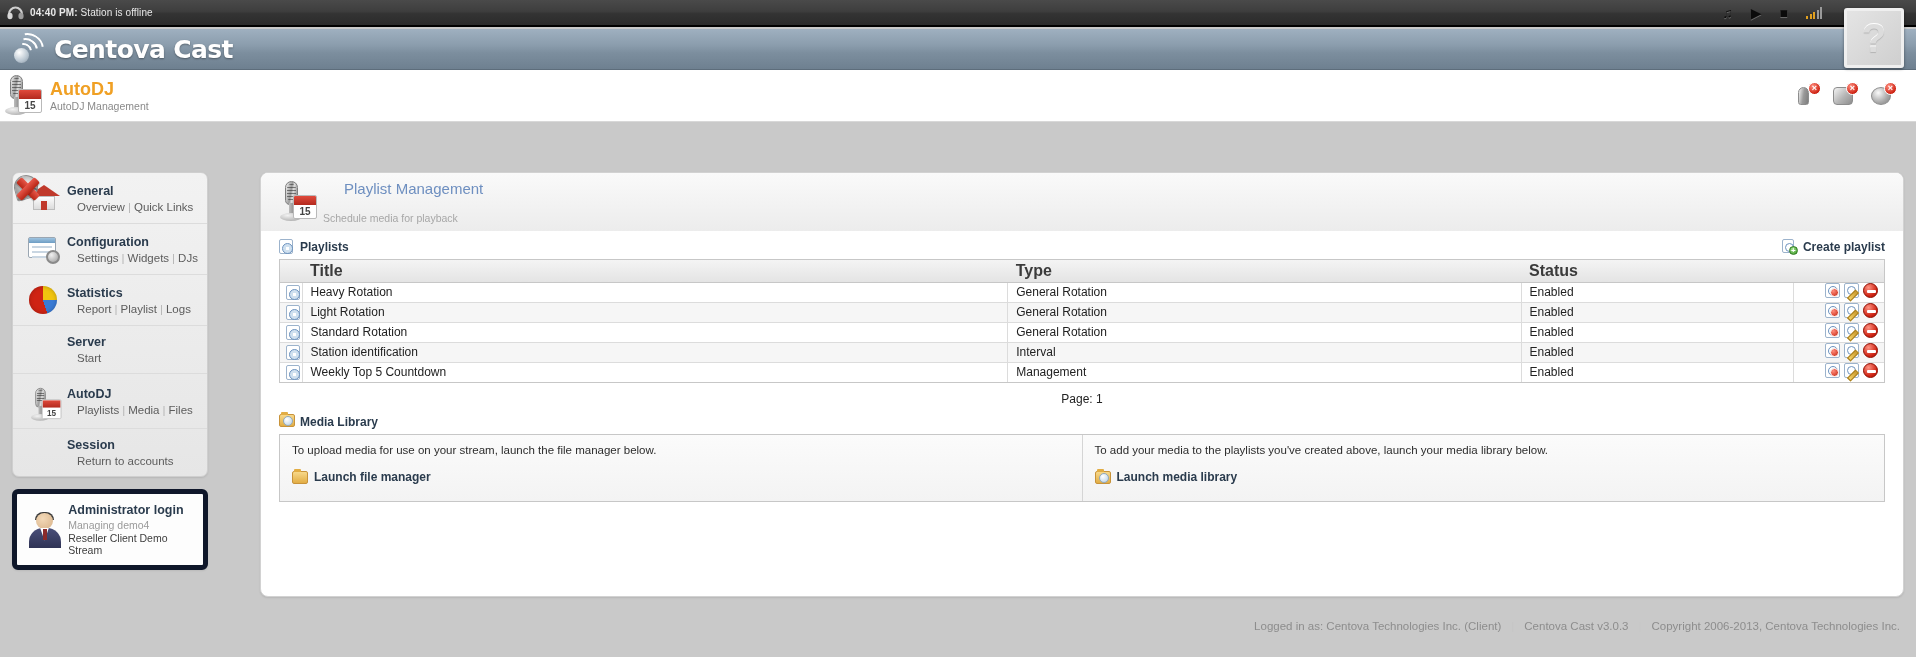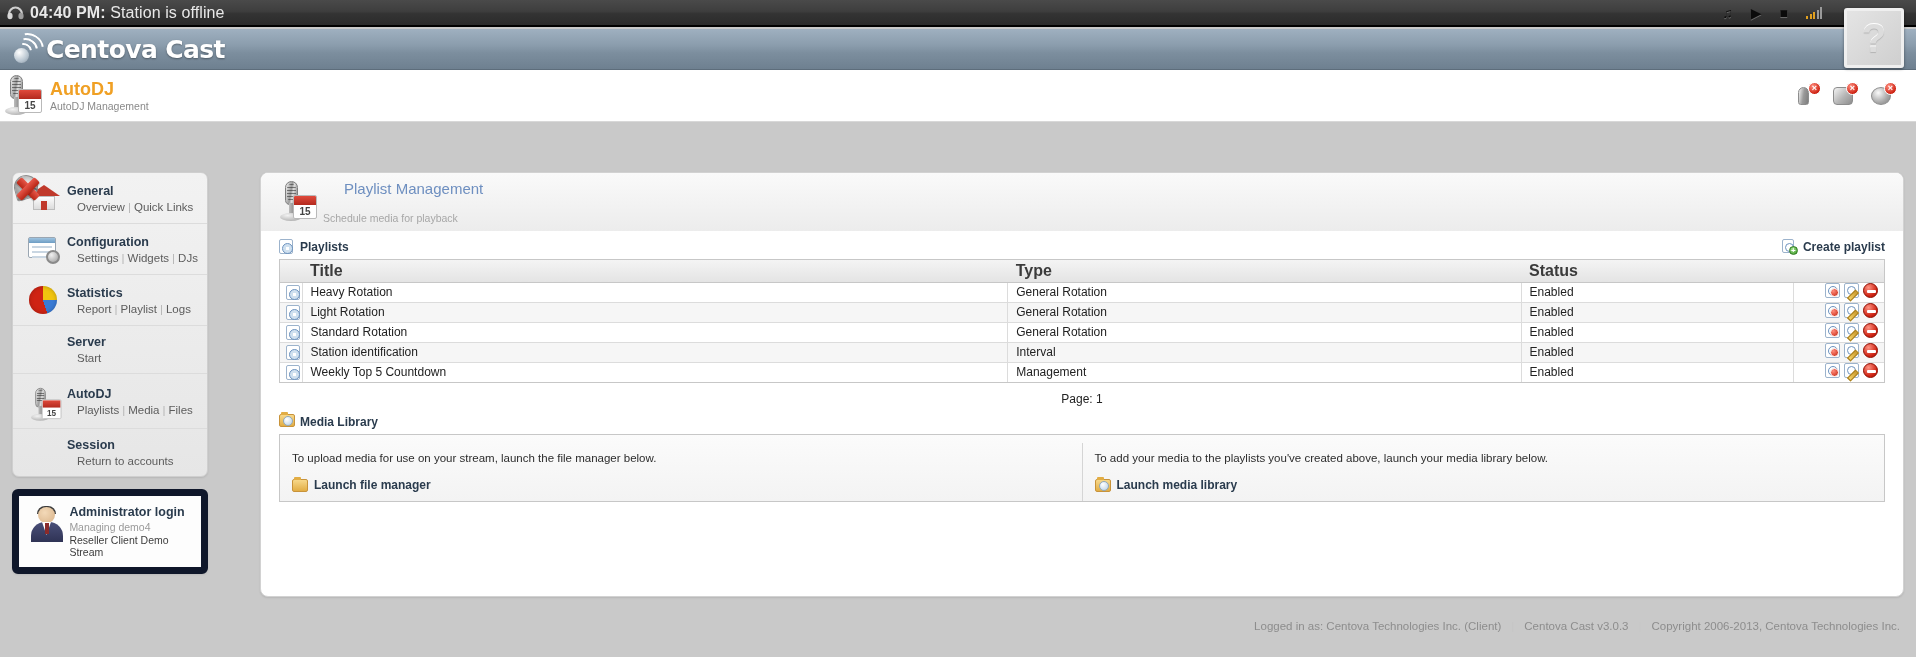--- a/index.html
+++ b/index.html
@@ -21,7 +21,7 @@
     display:flex; align-items:center;
   }
   #topbar .hp{ width:30px; display:flex; justify-content:center; align-items:center; }
-  #topbar .status{ color:#e8e8e8; font-size:16px; font-weight:bold; letter-spacing:.1px; }
+  #topbar .status{ color:#e8e8e8; font-size:10px; font-weight:bold; letter-spacing:.1px; }
   #topbar .status .msg{ font-weight:normal; }
   #topbar .right{ margin-left:auto; display:flex; align-items:center; gap:18px; padding-right:94px; }
   .tb-ico{ color:#0b0b0b; font-size:14px; line-height:1; text-shadow:0 1px 0 #6d6d6d; cursor:pointer; }

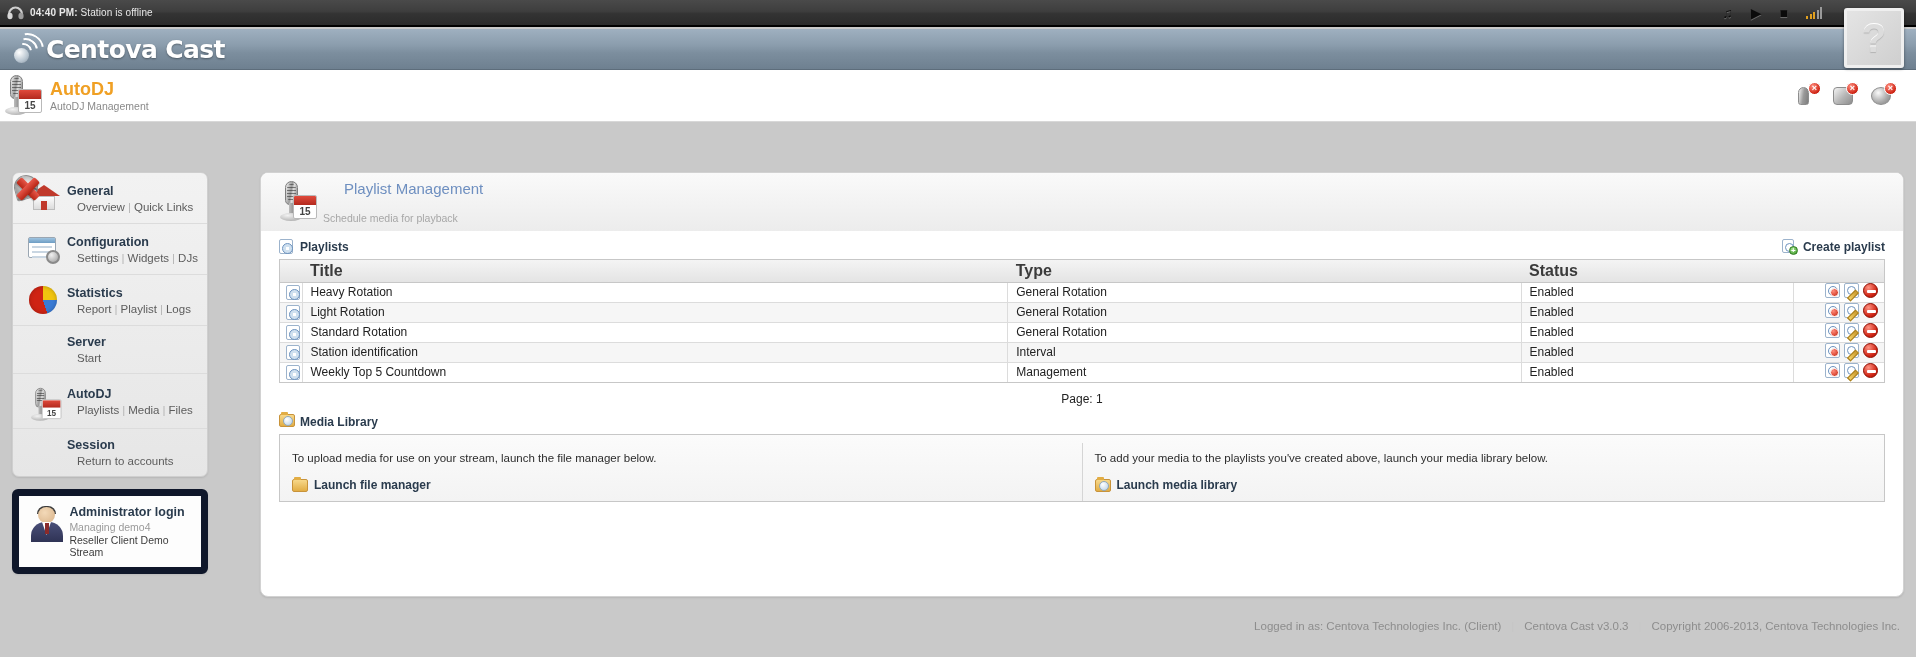--- a/index.html
+++ b/index.html
@@ -61,7 +61,7 @@
   #brand .logo .w2{ left:1px; bottom:3px; width:25px; height:25px; transform:rotate(35deg); }
   #brand .logo .w3{ left:-1px; bottom:0px; width:33px; height:33px; transform:rotate(35deg); }
   #brand .name{
-    color:#fff; font-size:25px; letter-spacing:-.6px;
+    margin-left:8px; color:#fff; font-size:25px; letter-spacing:-.6px;
     font-family:"DejaVu Sans", sans-serif; font-weight:600;
     text-shadow:0 1px 2px rgba(0,0,0,.35);
   }

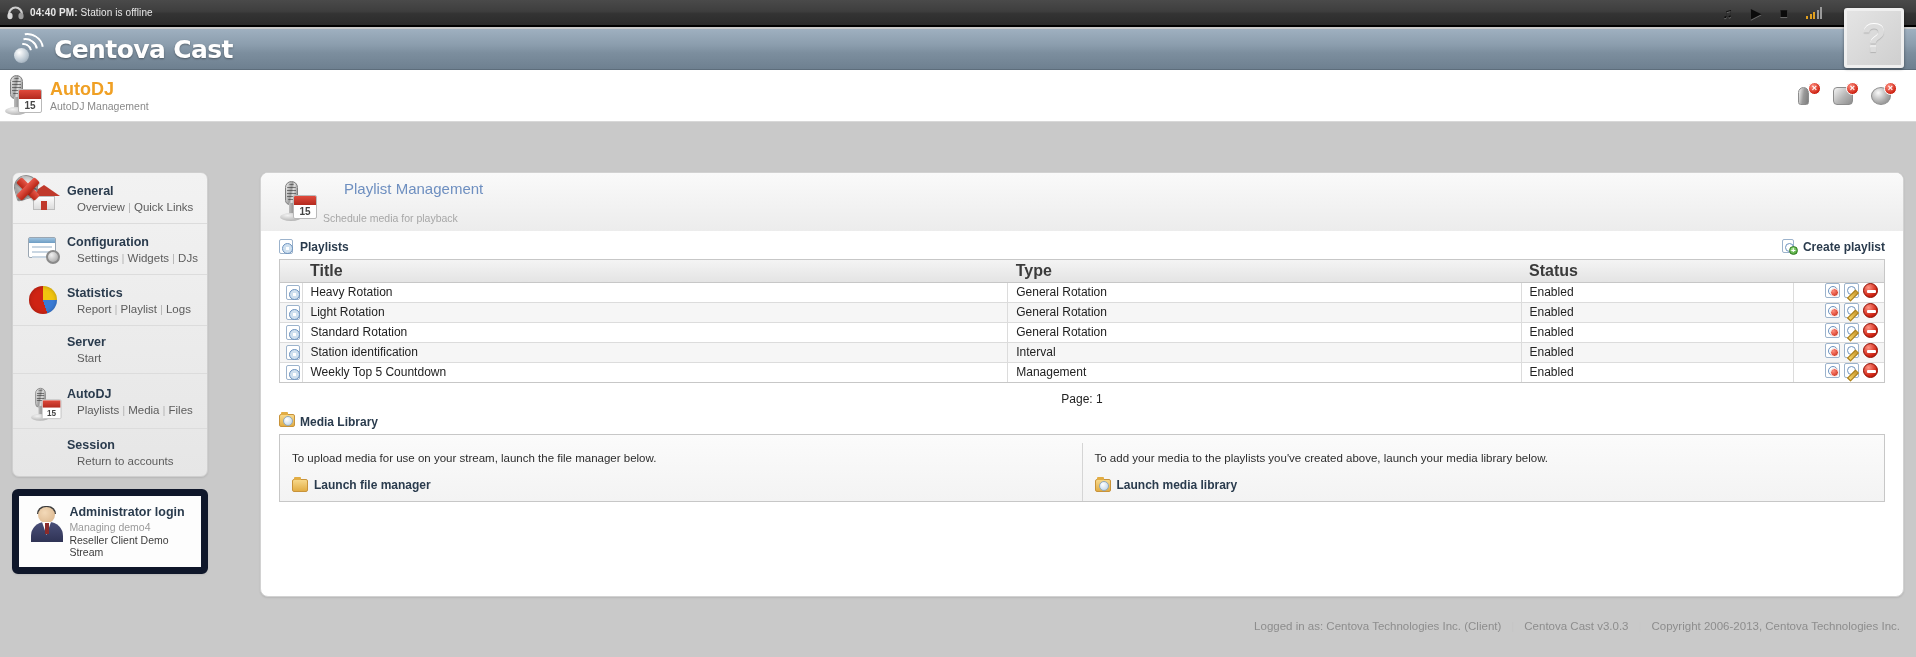--- a/index.html
+++ b/index.html
@@ -245,7 +245,7 @@
 
   
   #mlib{ margin:0 18px; border:1px solid #c7c7c7; background:linear-gradient(to bottom,#fbfbfb,#f3f3f3);
-    display:flex; height:68px;align-items:flex-end; }
+    display:flex; height:68px; }
   #mlib .col{ flex:1; padding:9px 12px; }
   #mlib .col + .col{ border-left:1px solid #d5d5d5; }
   #mlib .blurb{ font-size:11.5px; color:#2c2c2c; }

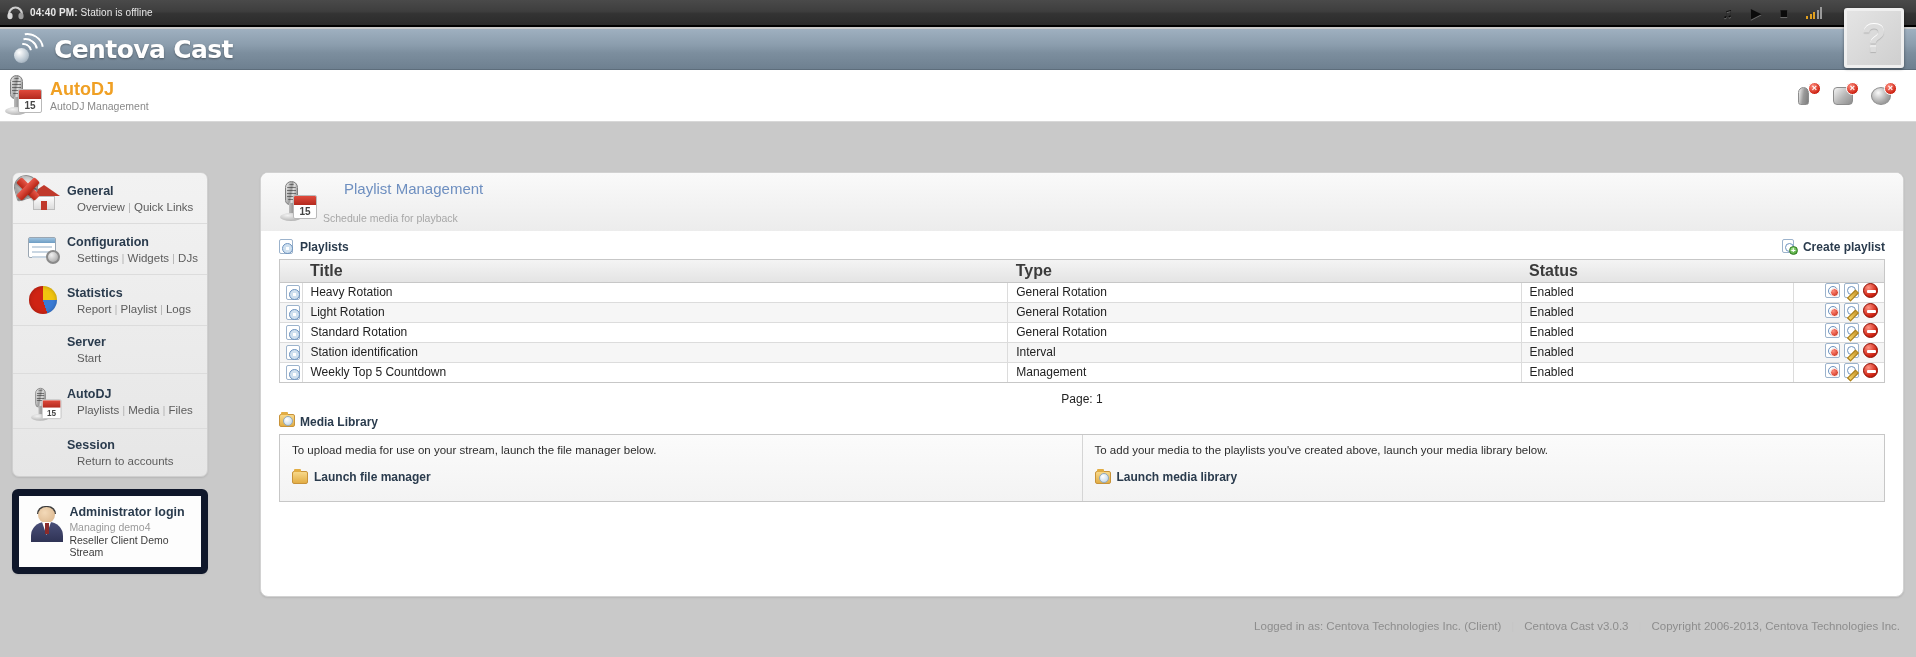--- a/index.html
+++ b/index.html
@@ -165,8 +165,8 @@
   .avatar .s{ position:absolute; left:15px; top:17px; width:9px; height:13px; background:#fff; clip-path:polygon(0 0,100% 0,50% 100%); }
   .avatar .t{ position:absolute; left:18px; top:18px; width:4px; height:11px; background:#8b2b2b; }
 
-  #adminpanel{ margin-top:12px; background:#fdfdfd; border:7px solid #0f172a; border-radius:6px;
-    padding:9px 8px; display:flex; box-shadow:0 1px 2px rgba(0,0,0,.08); }
+  #adminpanel{ margin-top:12px; background:#fdfdfd; border:5px solid #0f172a; border-radius:6px;
+    padding:9px 8px; display:flex; align-items:center; box-shadow:0 1px 2px rgba(0,0,0,.08); }
   #adminpanel .atxt{ padding-left:6px; }
   #adminpanel .a1{ font-size:12.5px; font-weight:bold; color:#2a3b4d; }
   #adminpanel .a2{ font-size:10.5px; color:#9a9a9a; margin-top:2px; }

